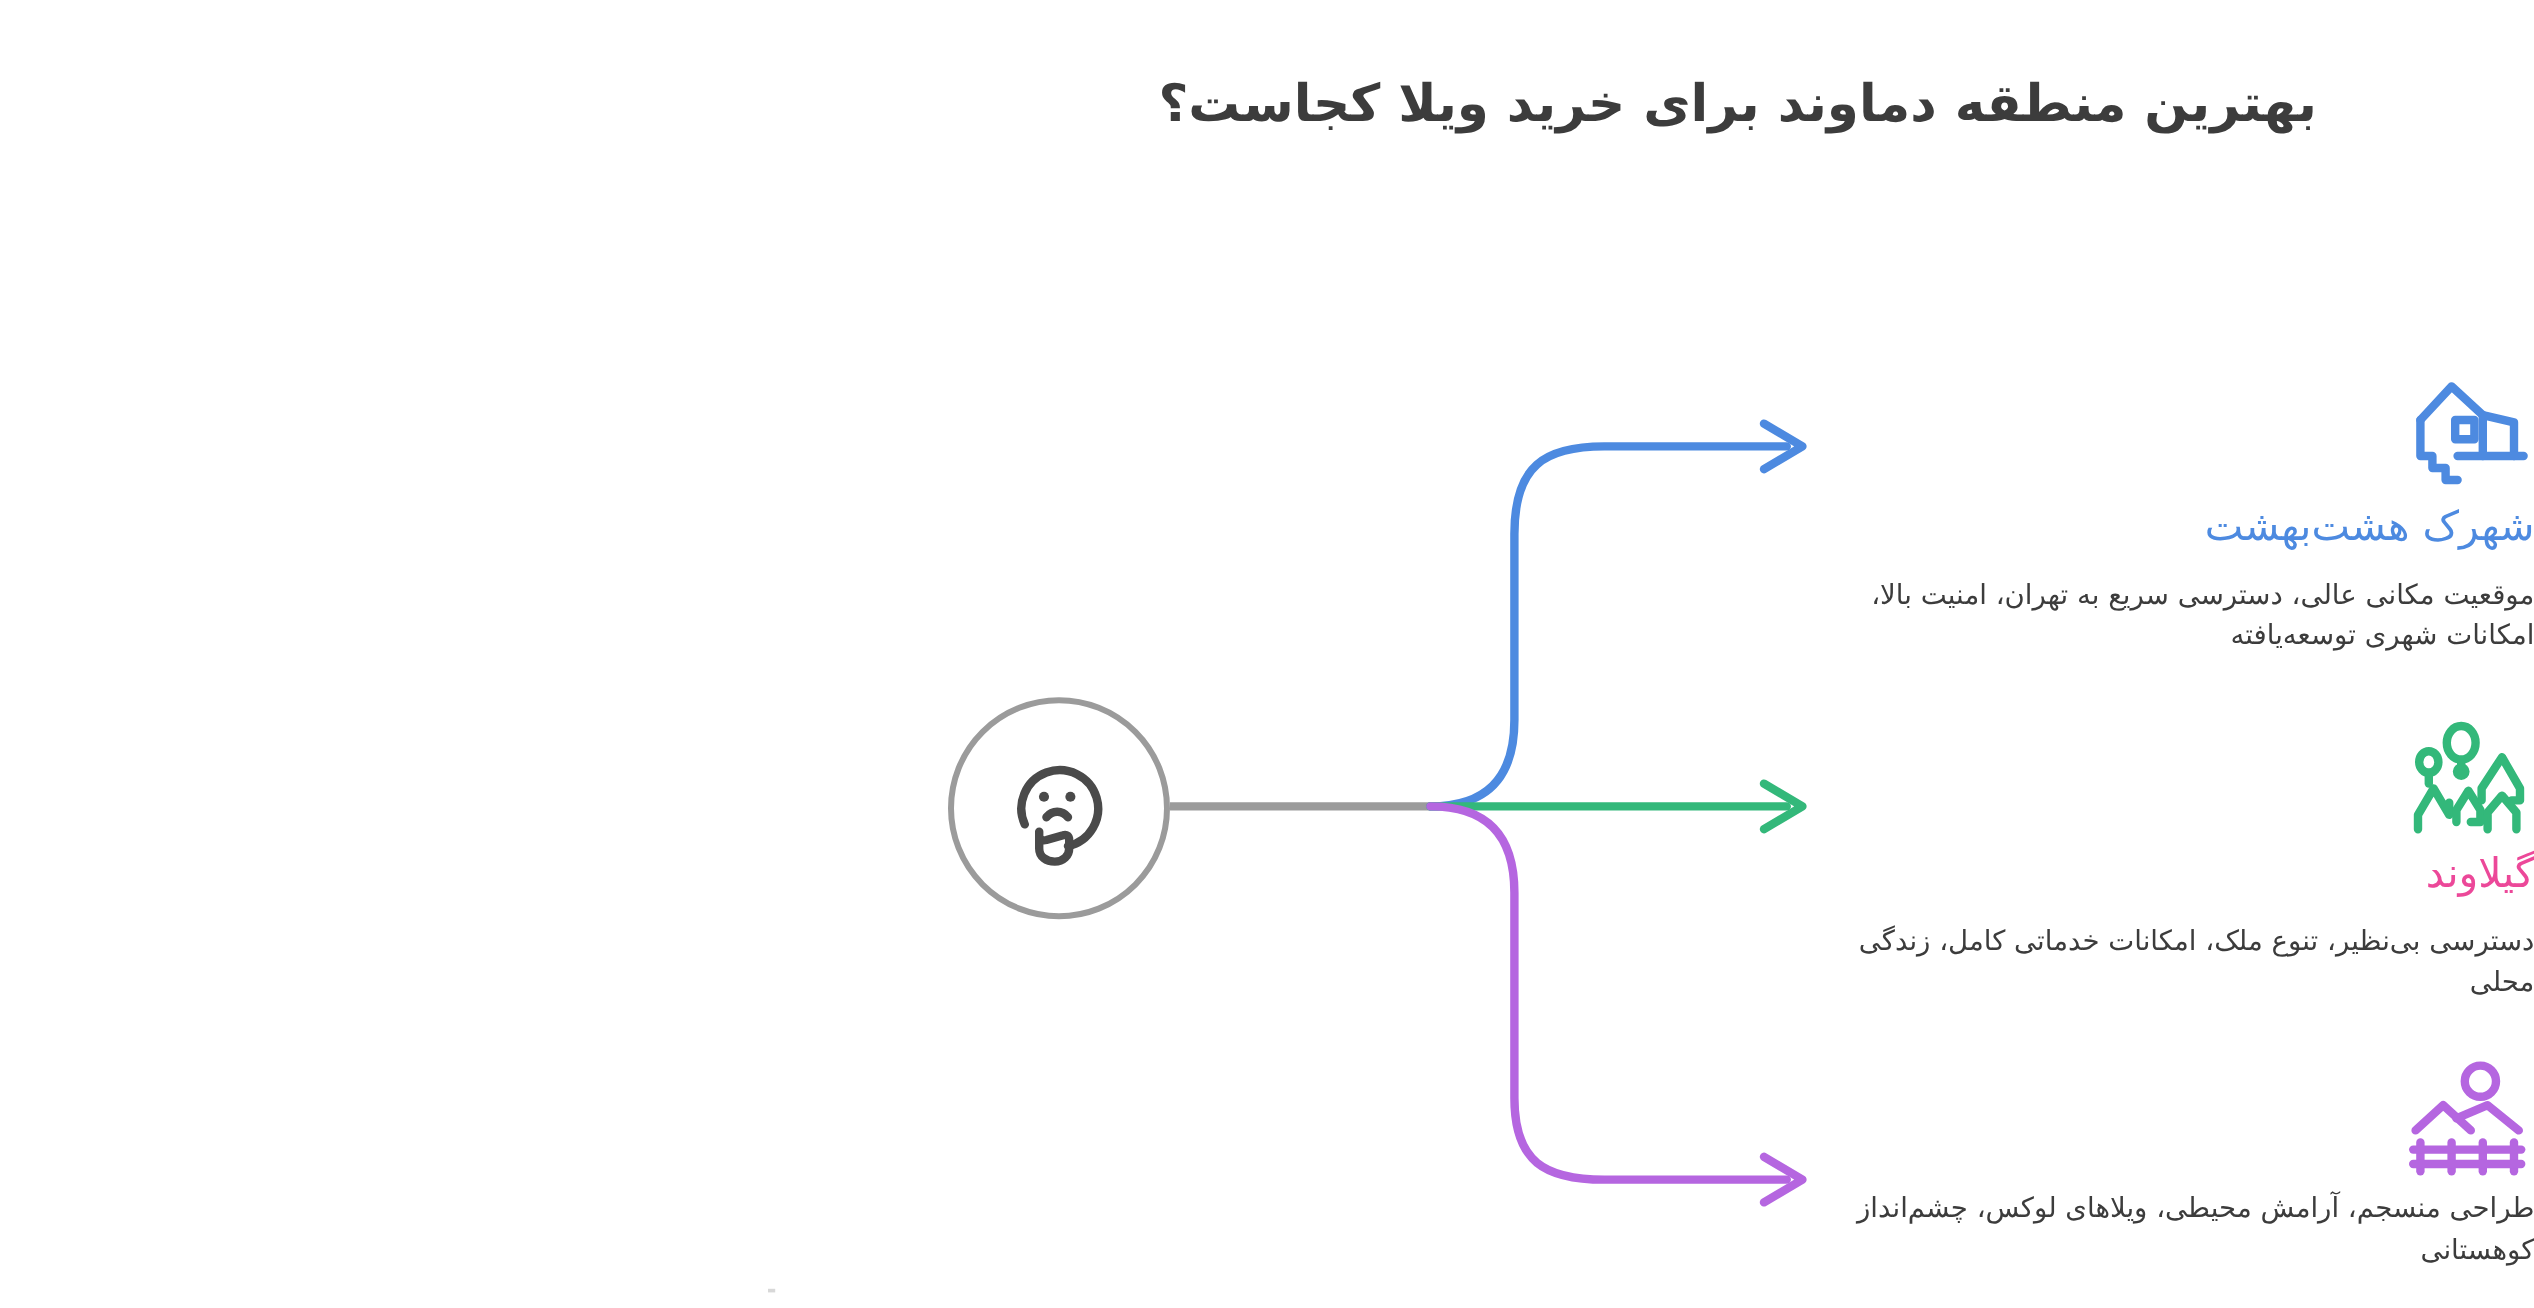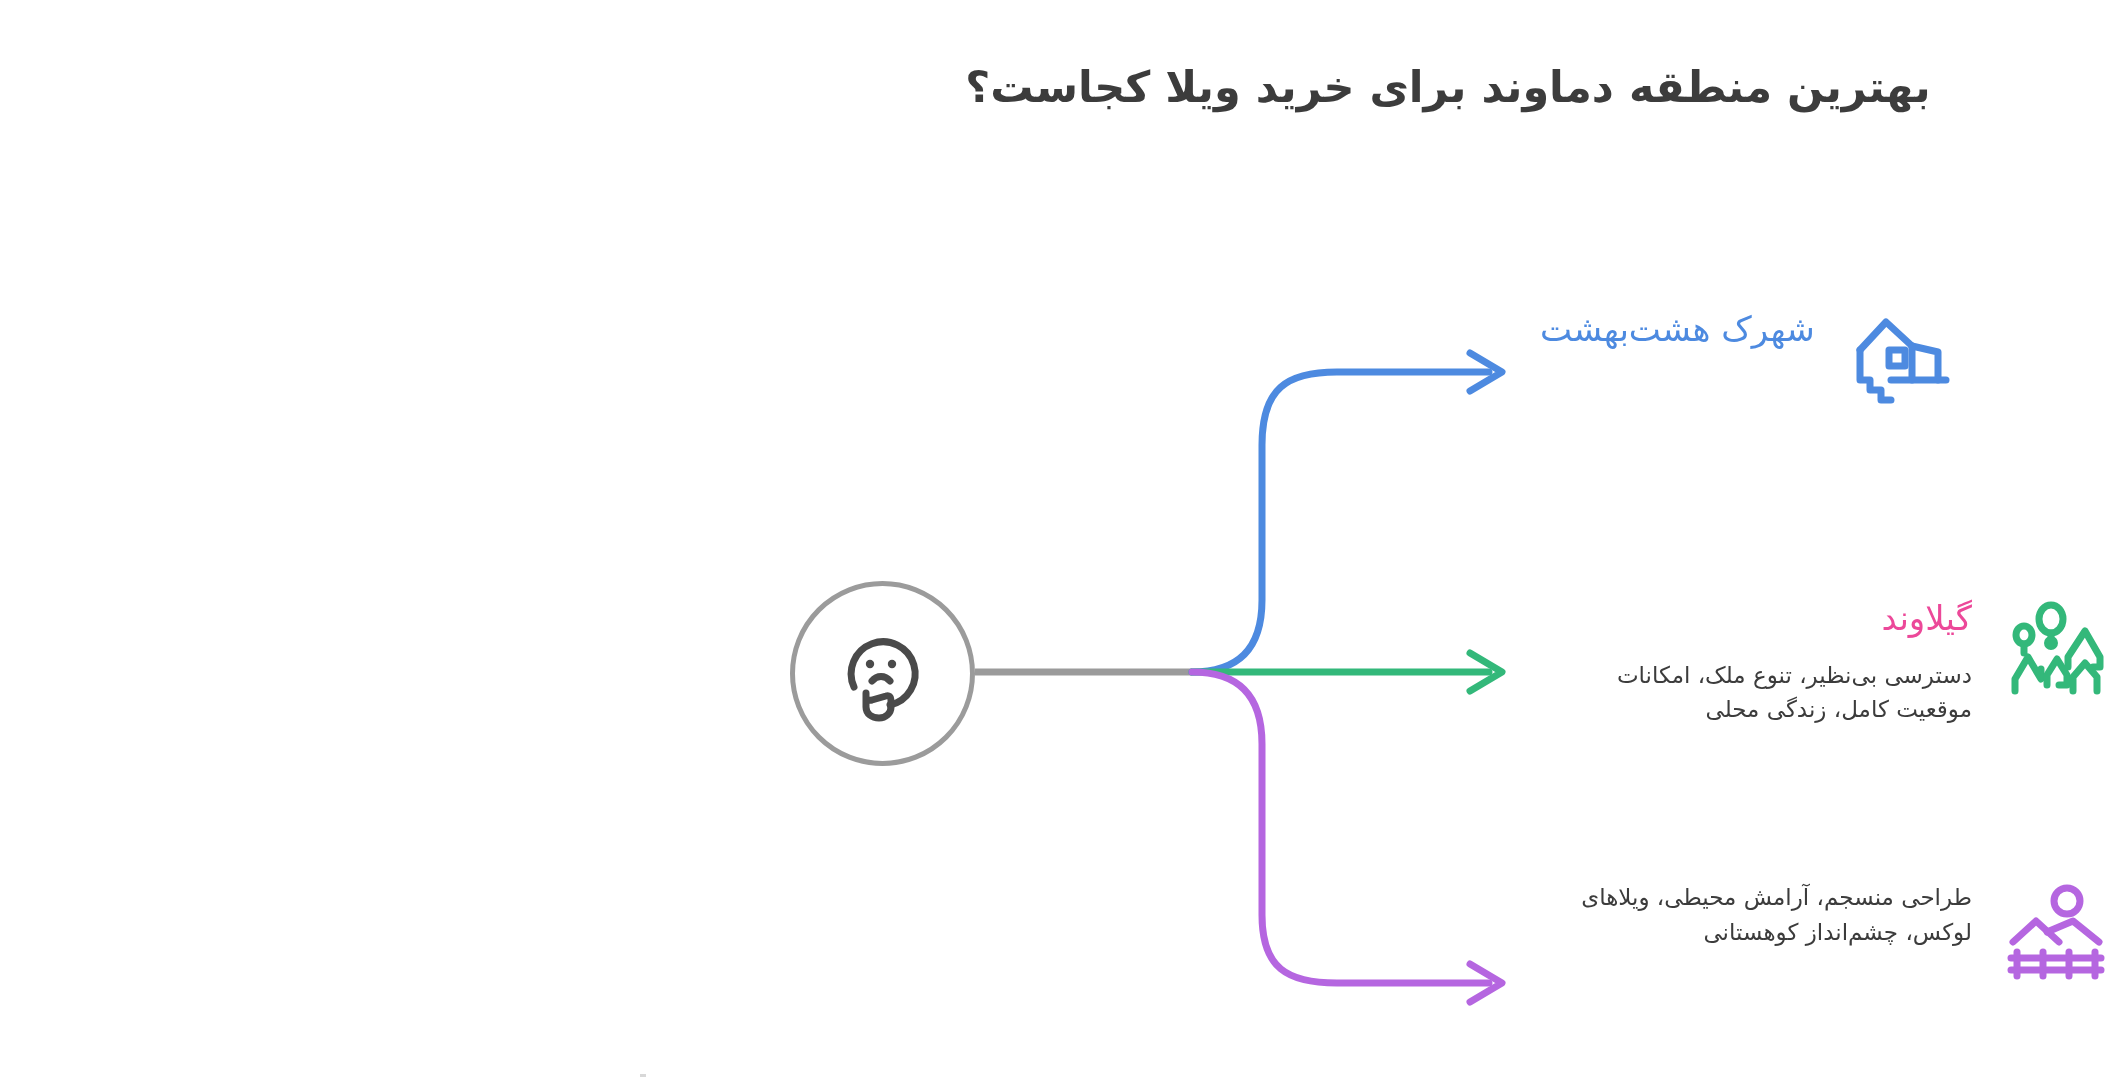--- a/index.html
+++ b/index.html
@@ -63,7 +63,7 @@
   .branch {
     position: absolute;
     display: flex;
-    flex-direction: row;
+    flex-direction: column;
     align-items: flex-start;
     direction: rtl;
   }

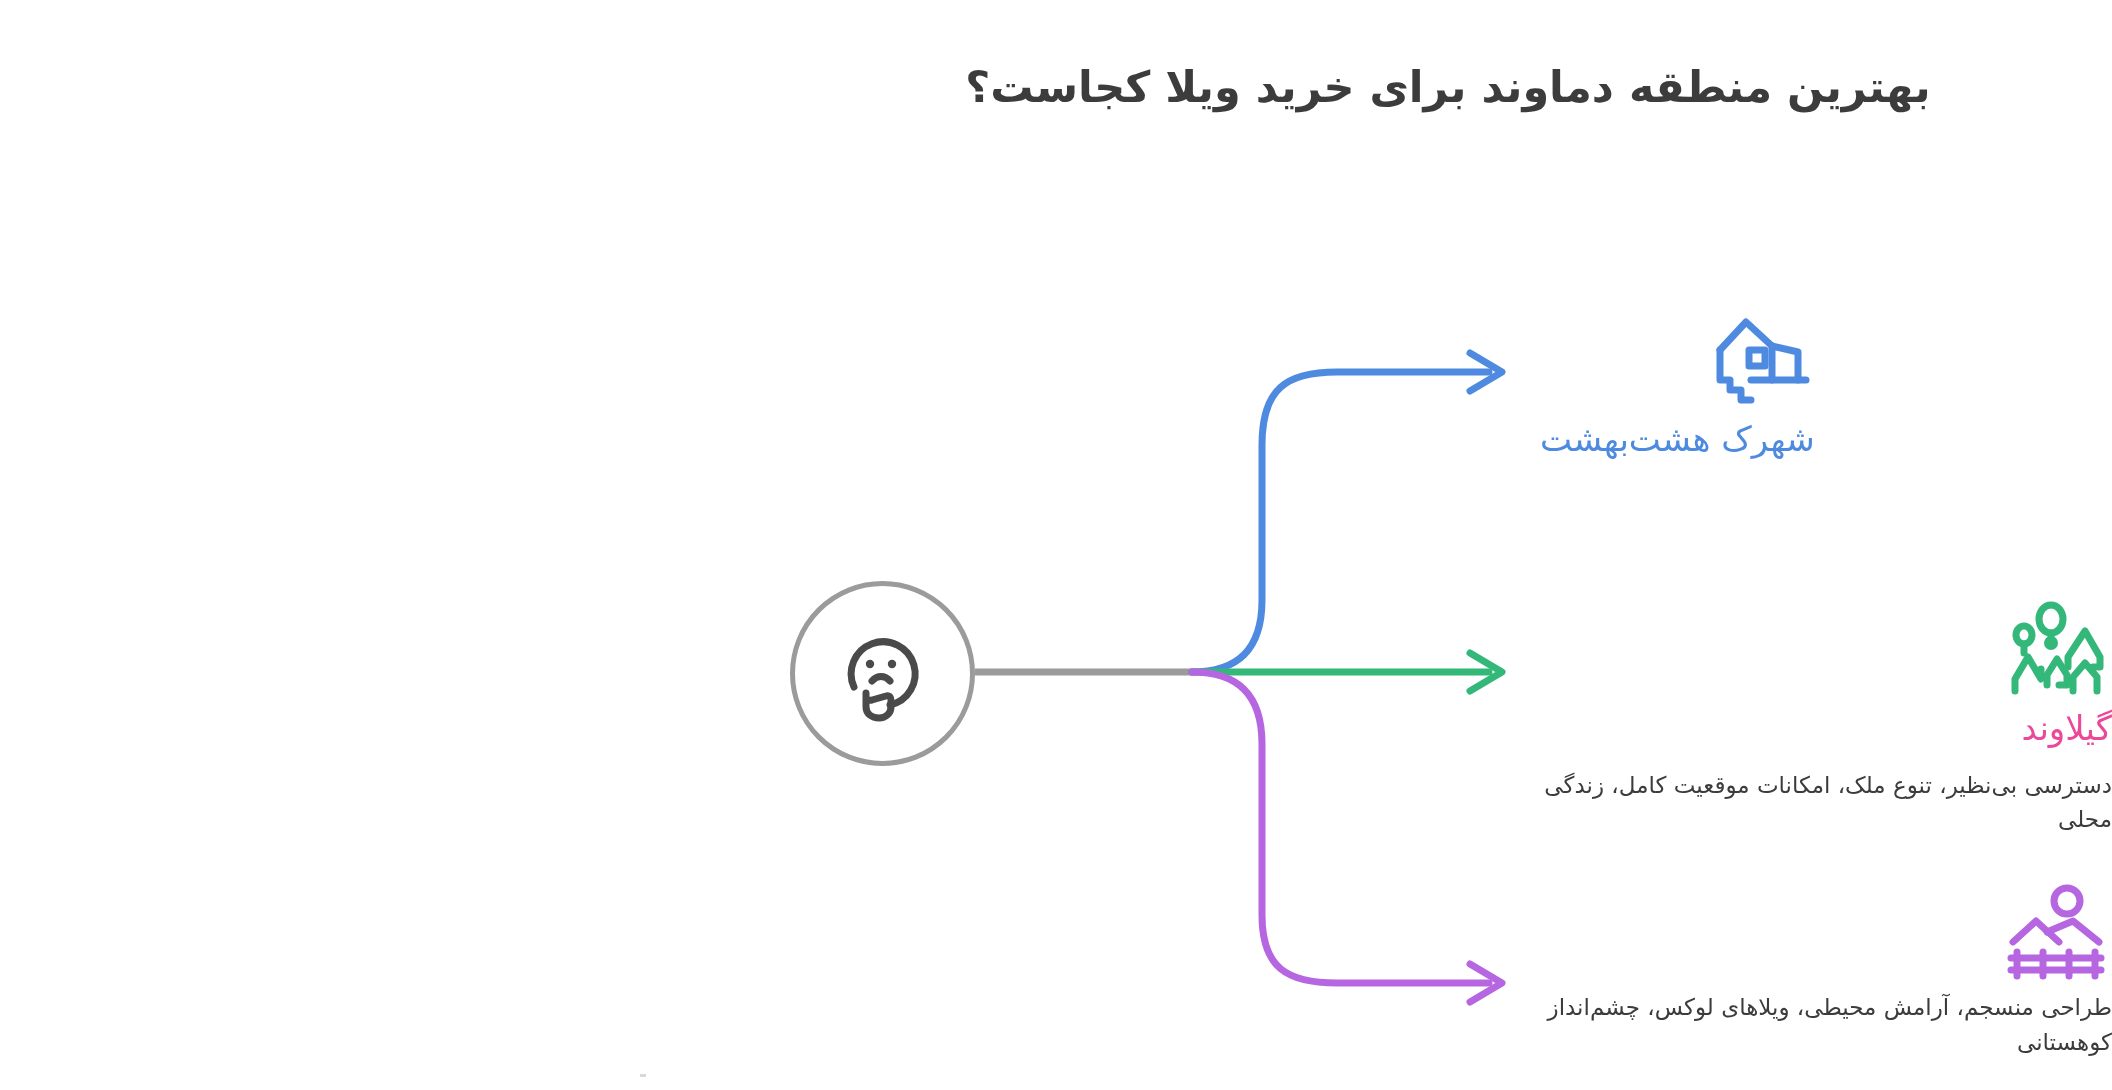--- a/index.html
+++ b/index.html
@@ -161,6 +161,7 @@
     </div>
     <div class="branch-text">
       <div class="branch-title">شهرک هشت‌بهشت</div>
+      <div class="branch-desc">موقعیت مکانی عالی، دسترسی سریع به تهران، امنیت بالا، امکانات شهری توسعه‌یافته</div>
     </div>
   </div>
 

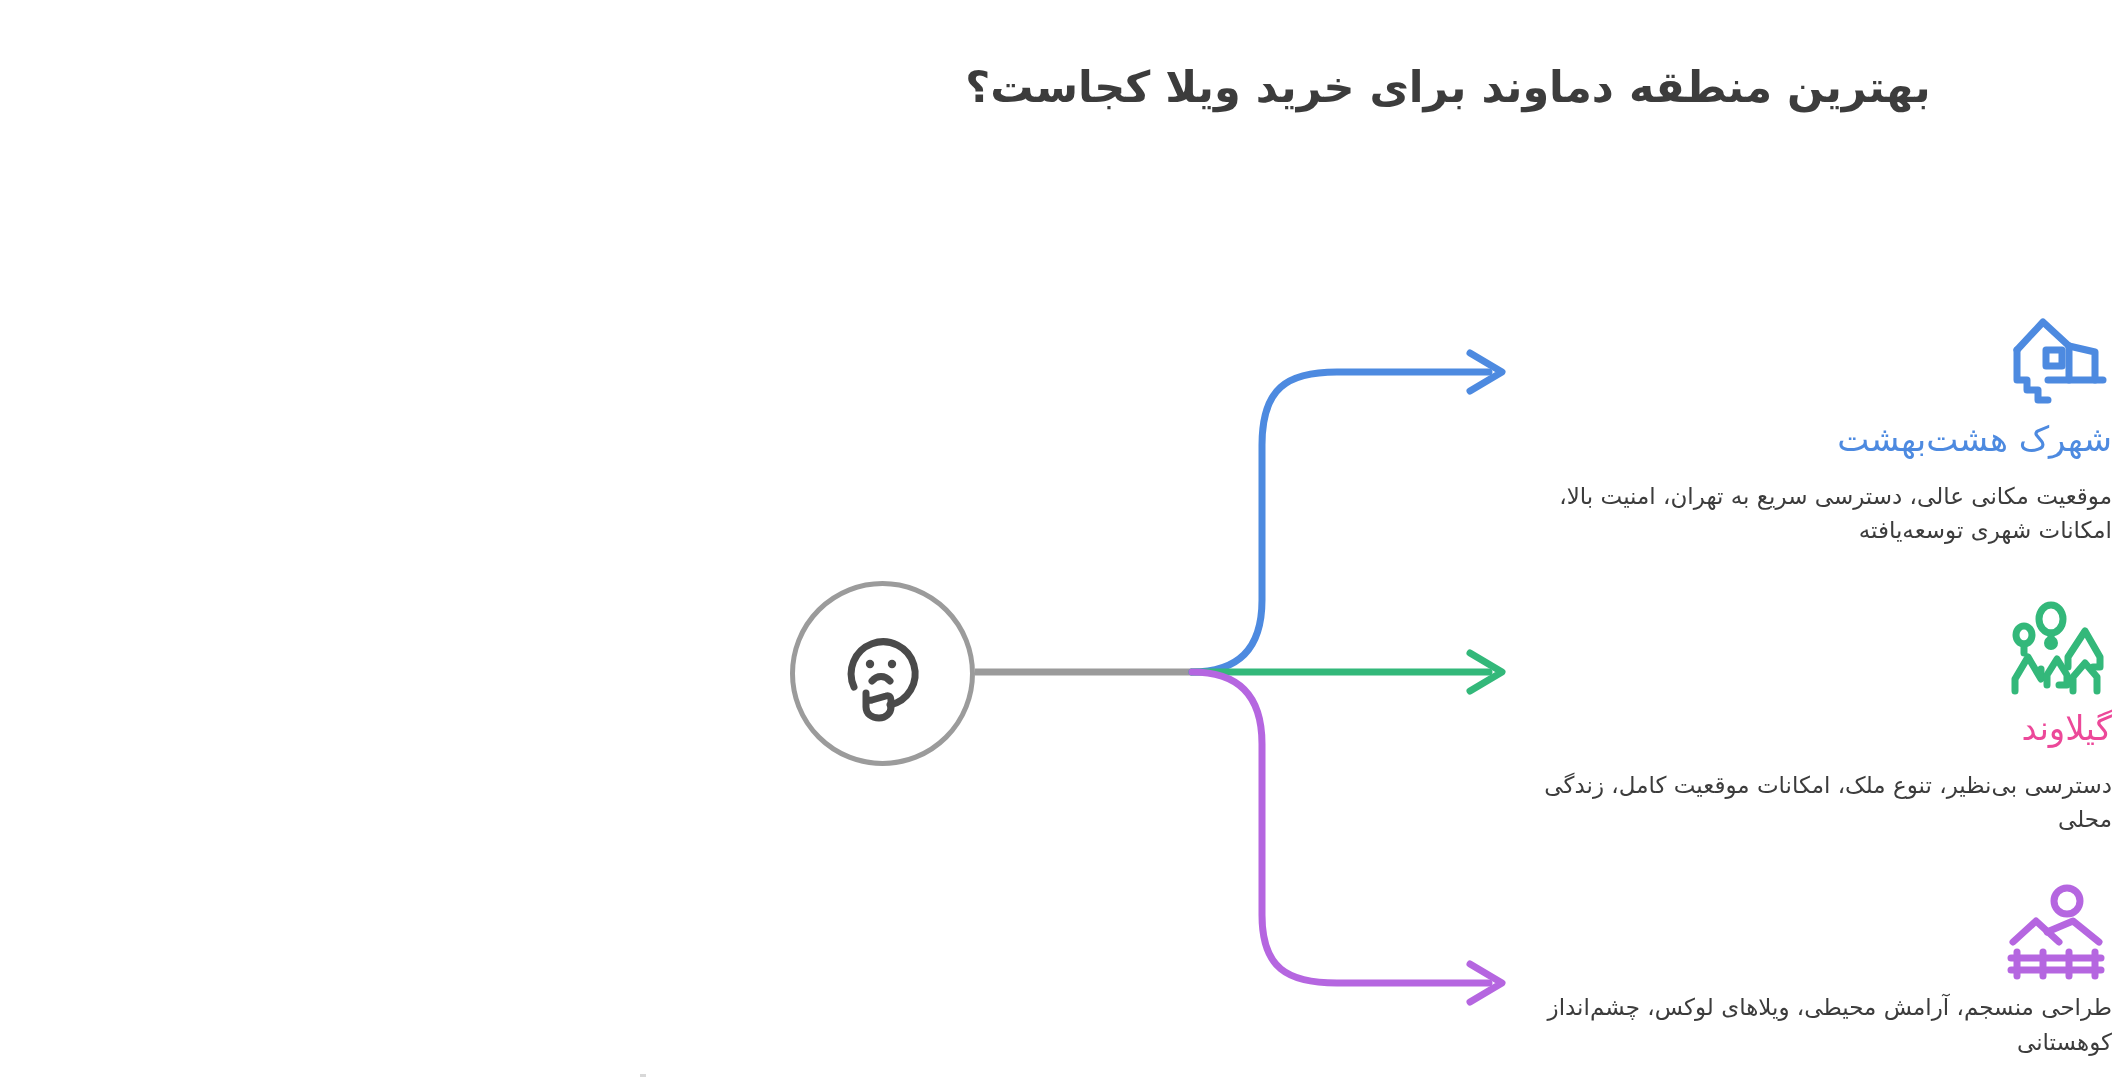--- a/index.html
+++ b/index.html
@@ -181,7 +181,7 @@
     </div>
     <div class="branch-text">
       <div class="branch-title">گیلاوند</div>
-      <div class="branch-desc">دسترسی بی‌نظیر، تنوع ملک، امکانات موقعیت کامل، زندگی محلی</div>
+      <div class="branch-desc">دسترسی بی‌نظیر، تنوع ملک، امکانات خدماتی کامل، زندگی محلی</div>
     </div>
   </div>
 

